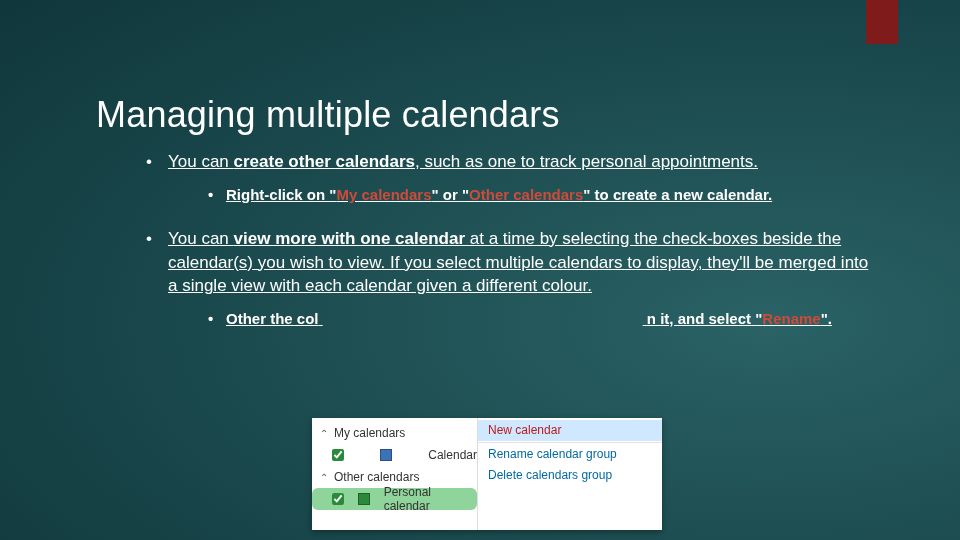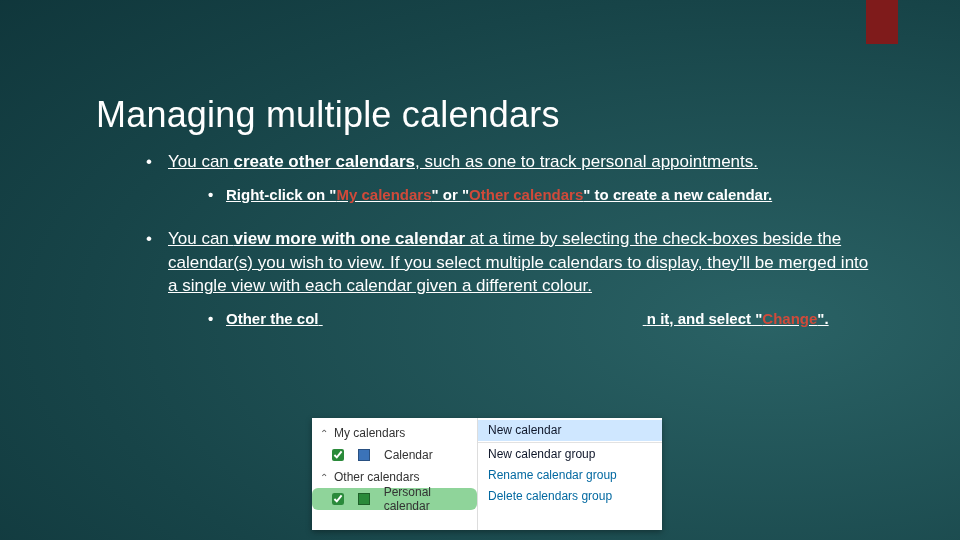--- a/index.html
+++ b/index.html
@@ -188,7 +188,7 @@
           <li>
             <span>Other the col</span>
             <span style="display:inline-block;width:320px"></span>
-            <span>n it, and select "</span><span class="kw">Change</span><span>".</span>
+            <span>n it, and select "</span><span class="kw">Rename</span><span>".</span>
           </li>
         </ul>
       </li>

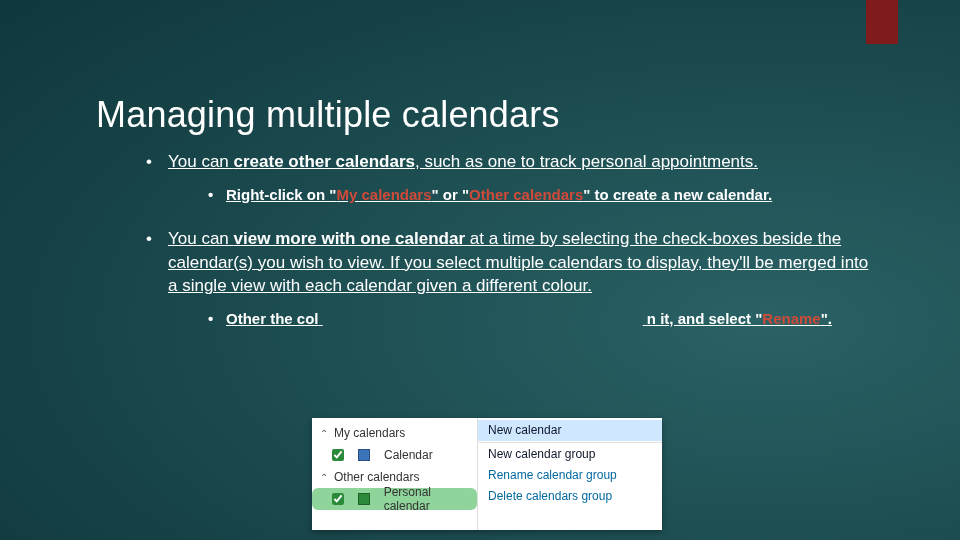--- a/index.html
+++ b/index.html
@@ -150,7 +150,7 @@
     line-height: 21px;
     padding: 0 10px;
     font-size: 12px;
-    color: #0f172a;
+    color: #b91c1c;
   }
   .mock .menu .mi.hover {
     background: #cfe7ff;

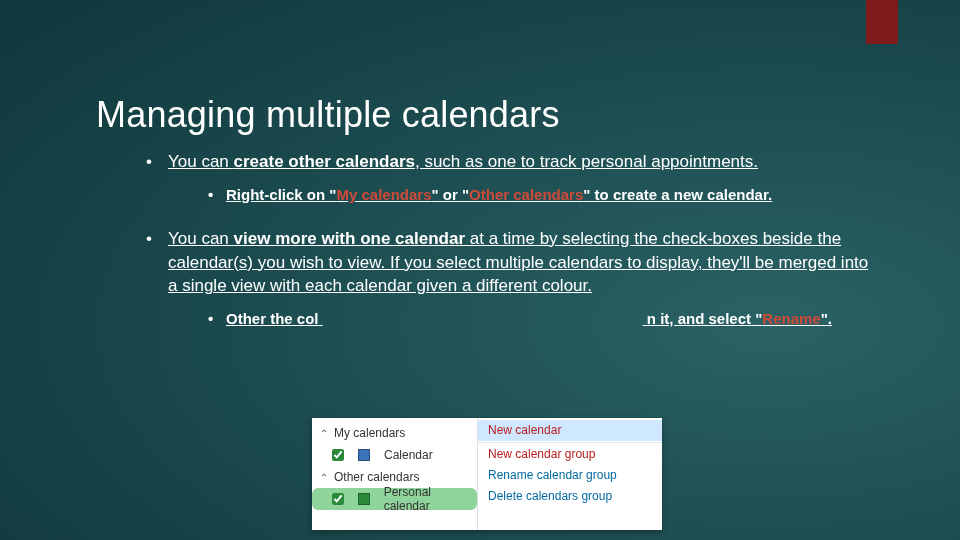--- a/index.html
+++ b/index.html
@@ -125,6 +125,7 @@
     padding-left: 20px;
     gap: 14px;
     font-size: 12px;
+    justify-content: space-between;
   }
   .mock .tree .item.sel {
     background: #8fd49a;

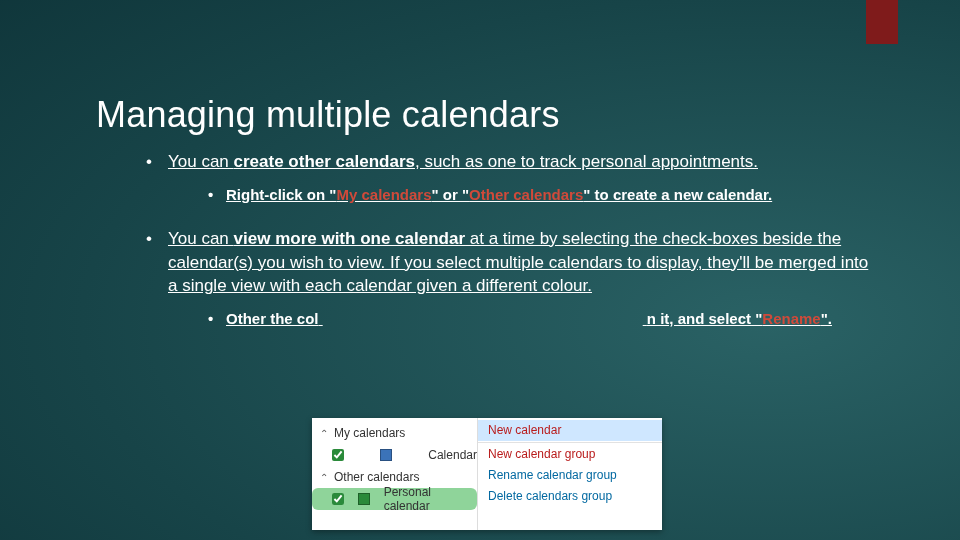--- a/index.html
+++ b/index.html
@@ -220,7 +220,6 @@
     <div class="menu">
       <div class="mi hover">New calendar</div>
       <hr>
-      <div class="mi">New calendar group</div>
       <div class="mi disabled">Rename calendar group</div>
       <div class="mi disabled">Delete calendars group</div>
     </div>

